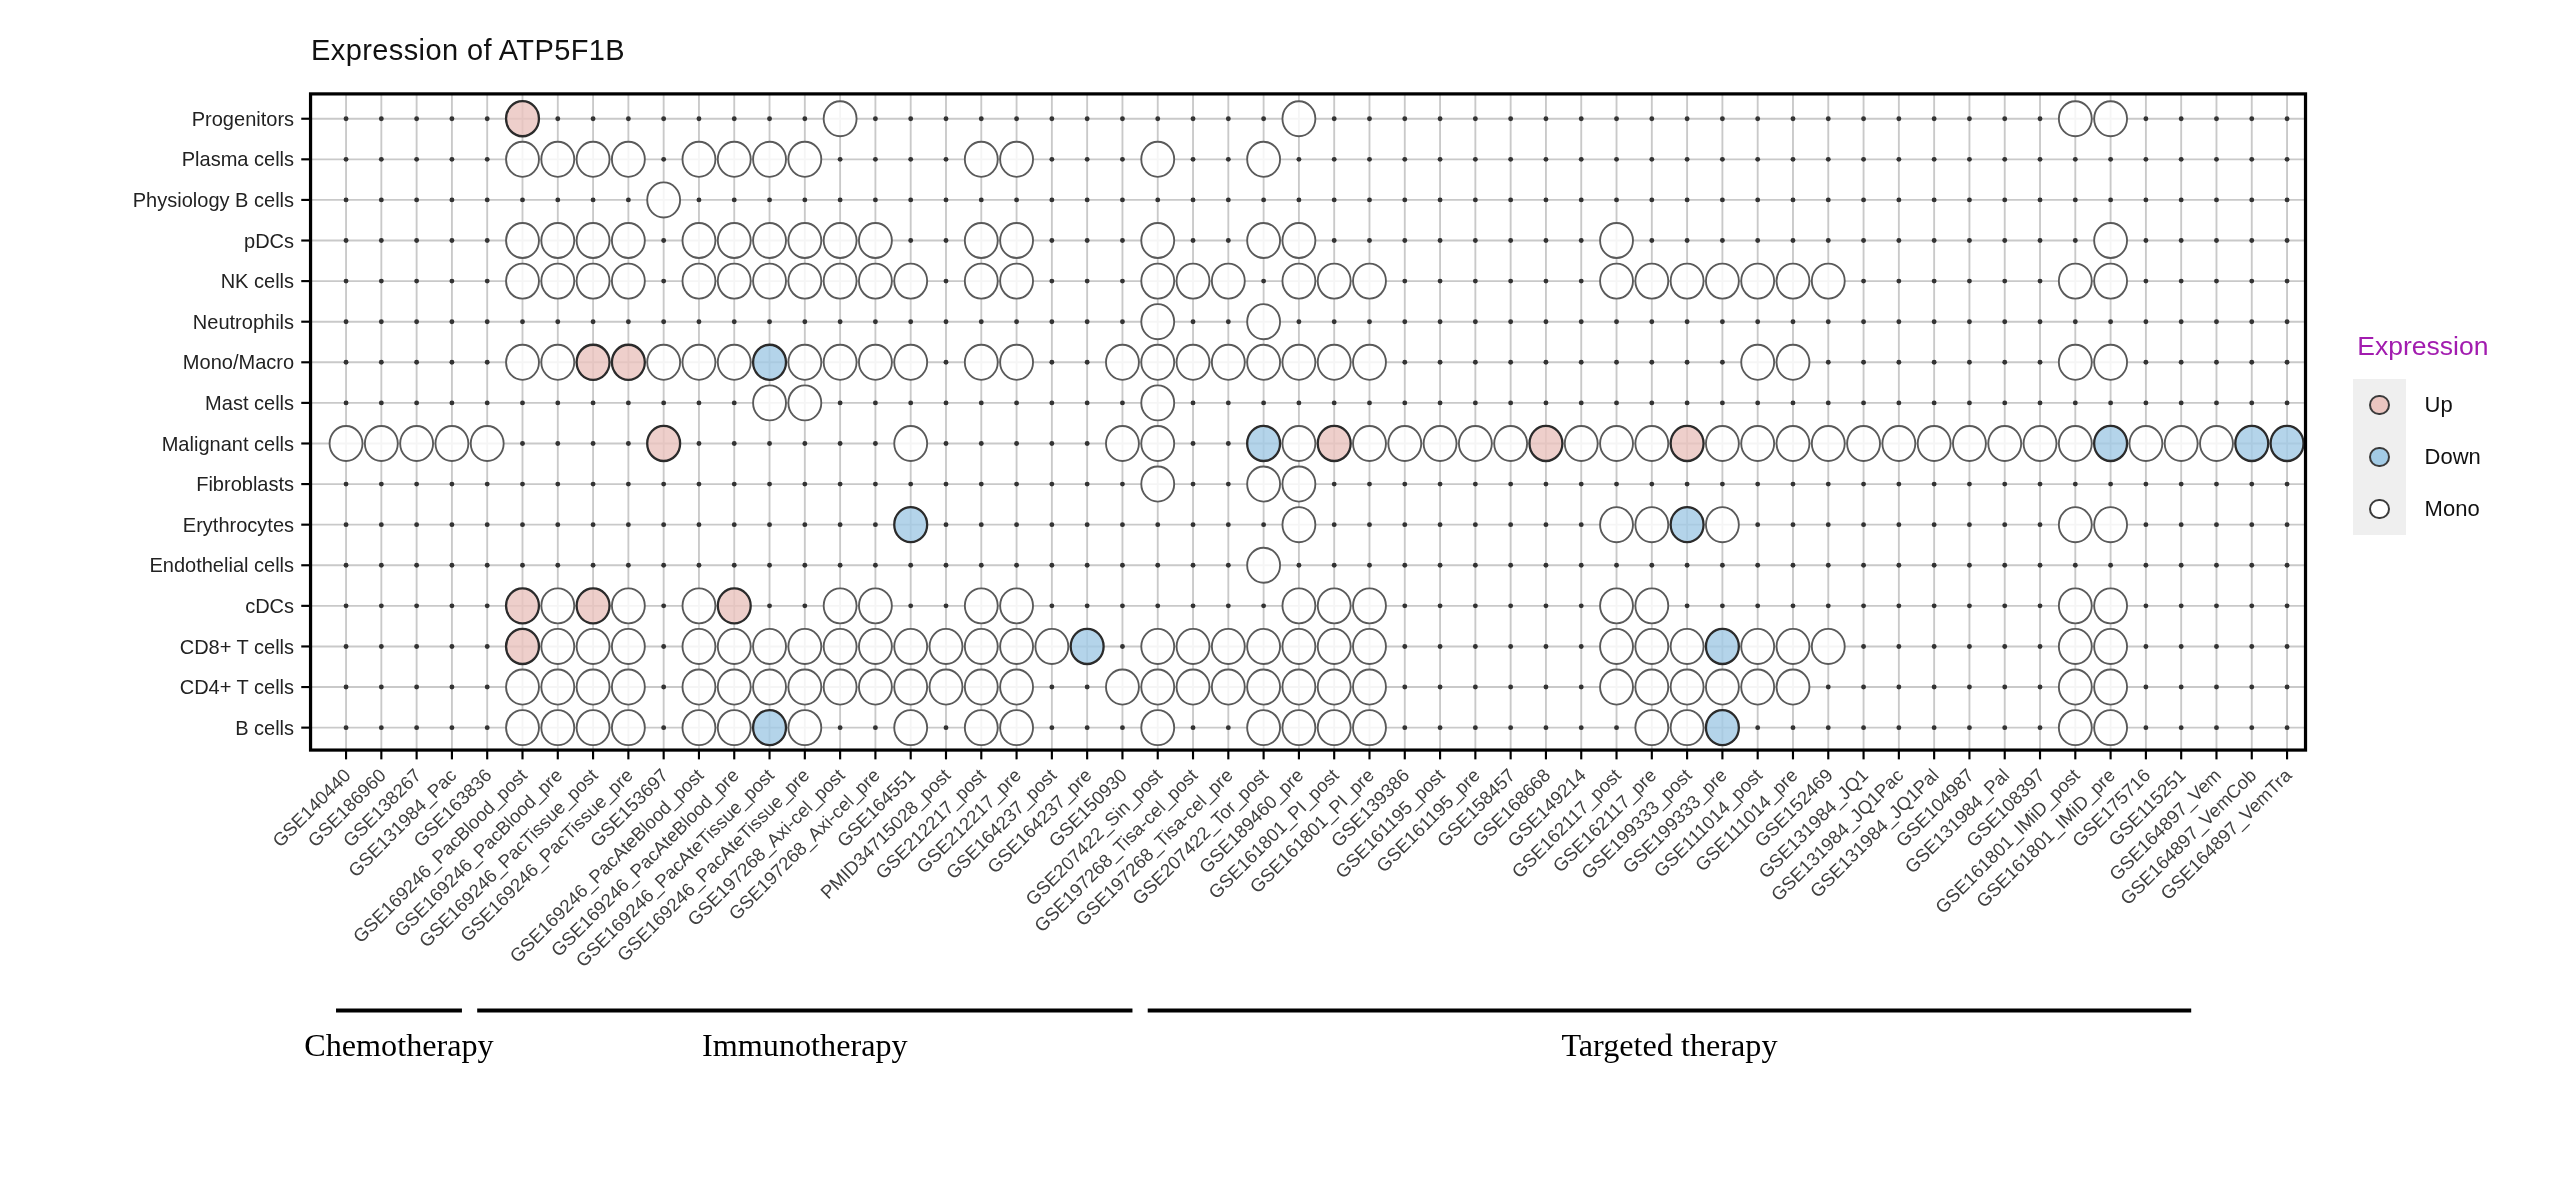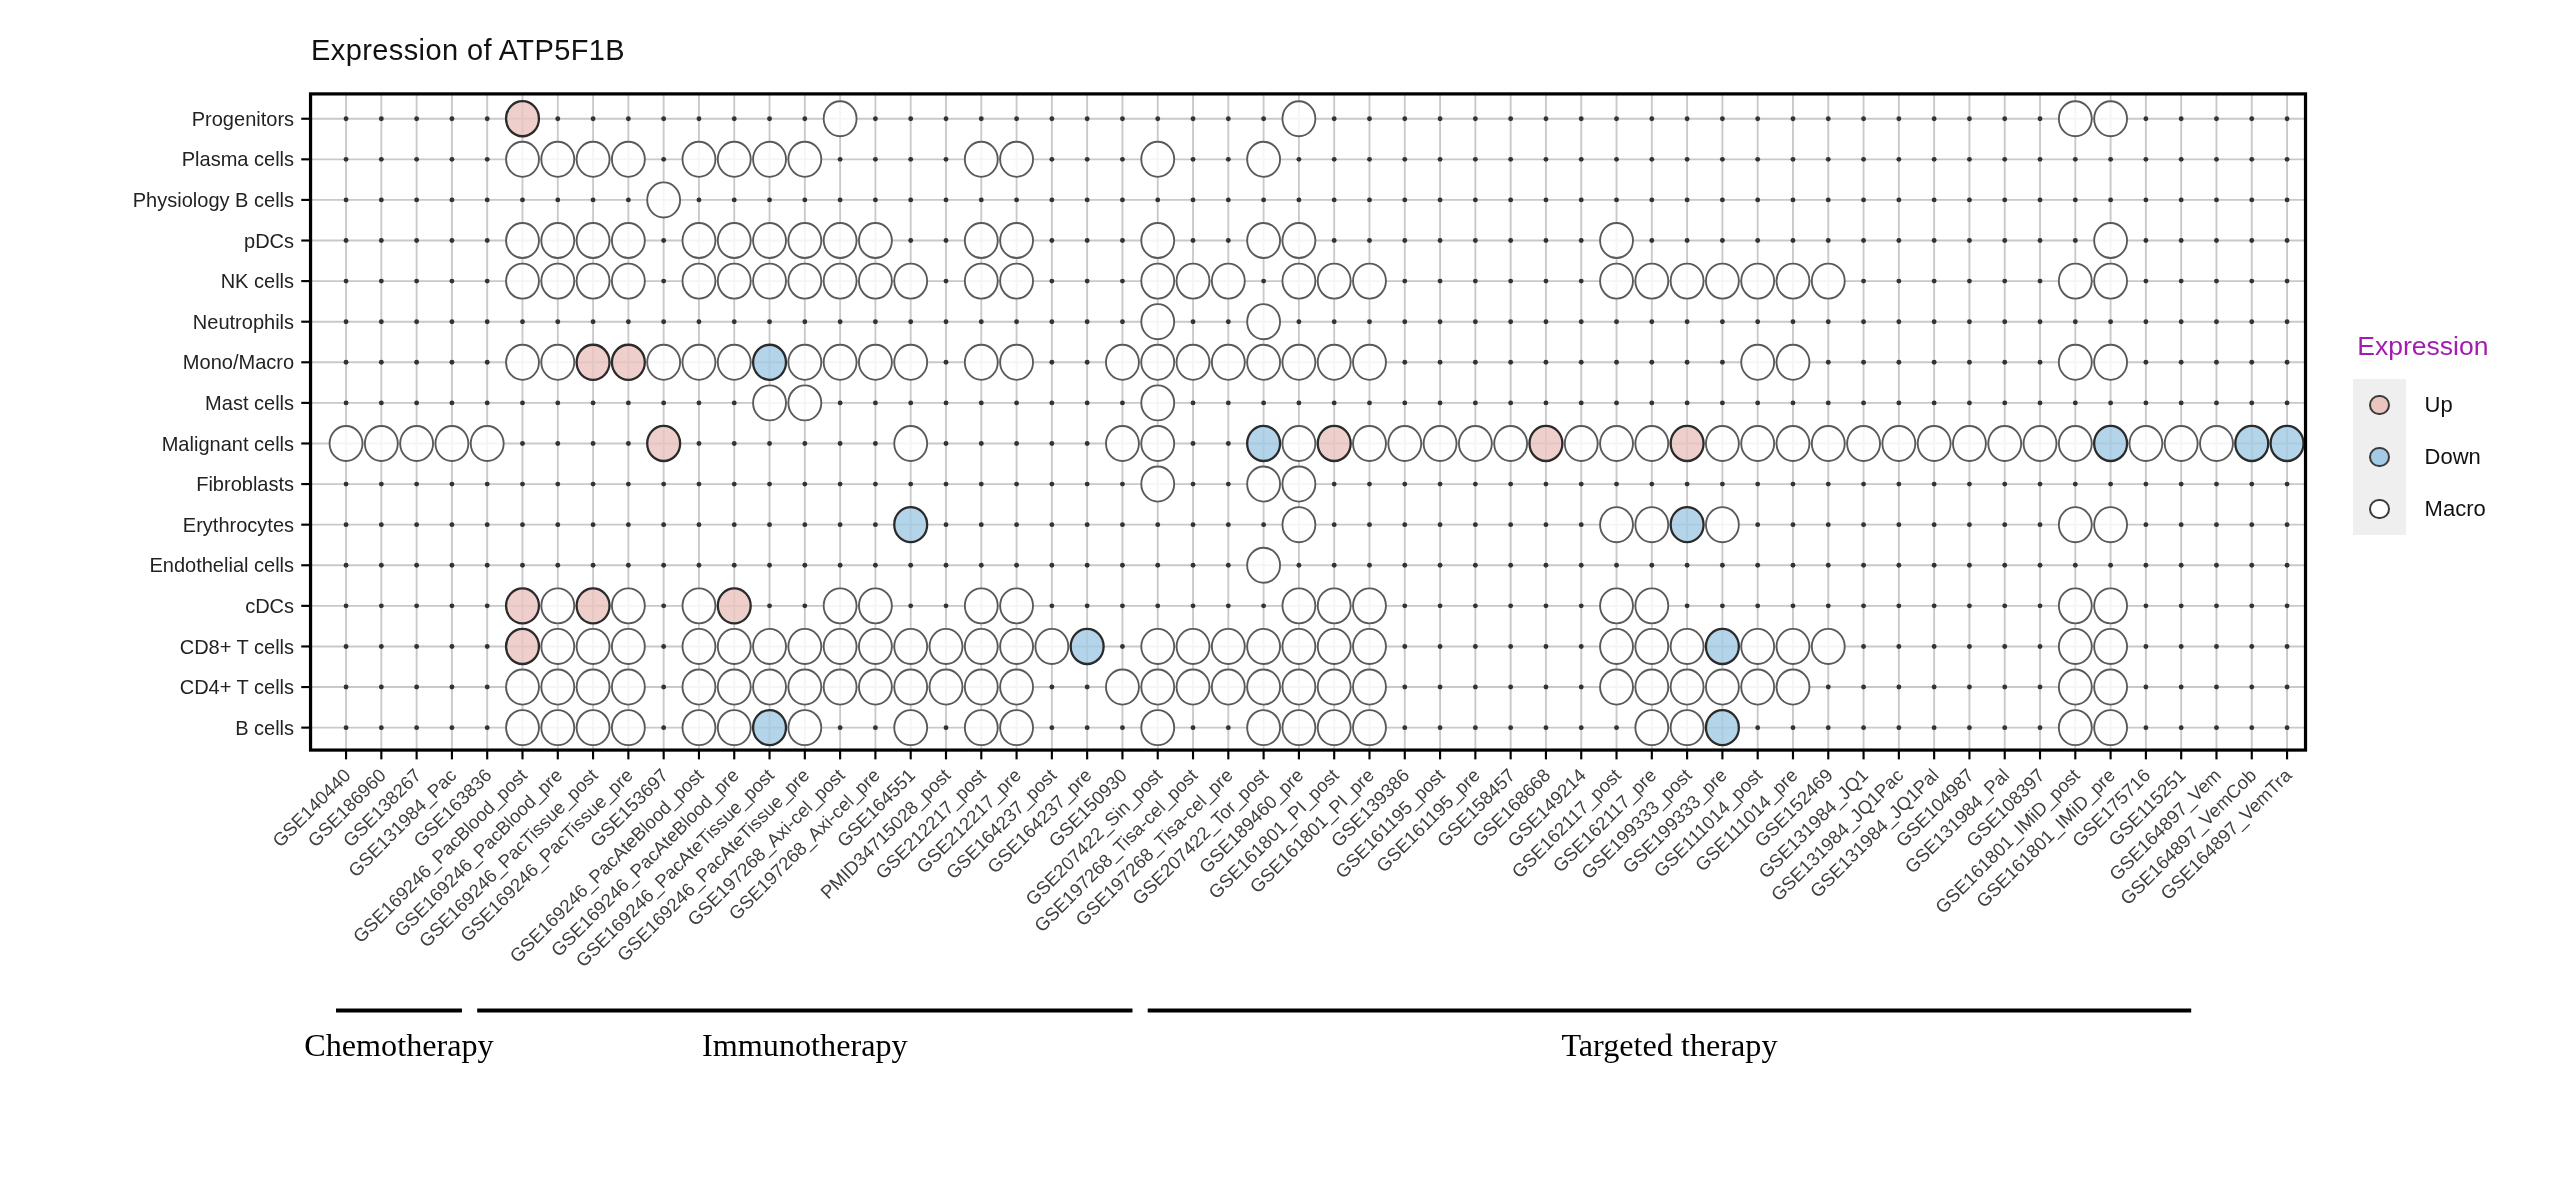--- a/index.html
+++ b/index.html
@@ -1159,7 +1159,7 @@
           <div class="key-cell">
             <span class="key-dot" style="background: rgb(255, 255, 255);"></span>
           </div>
-          <span class="legend-label">Macro</span>
+          <span class="legend-label">Mono</span>
         </div>
       </div>
   </div>

